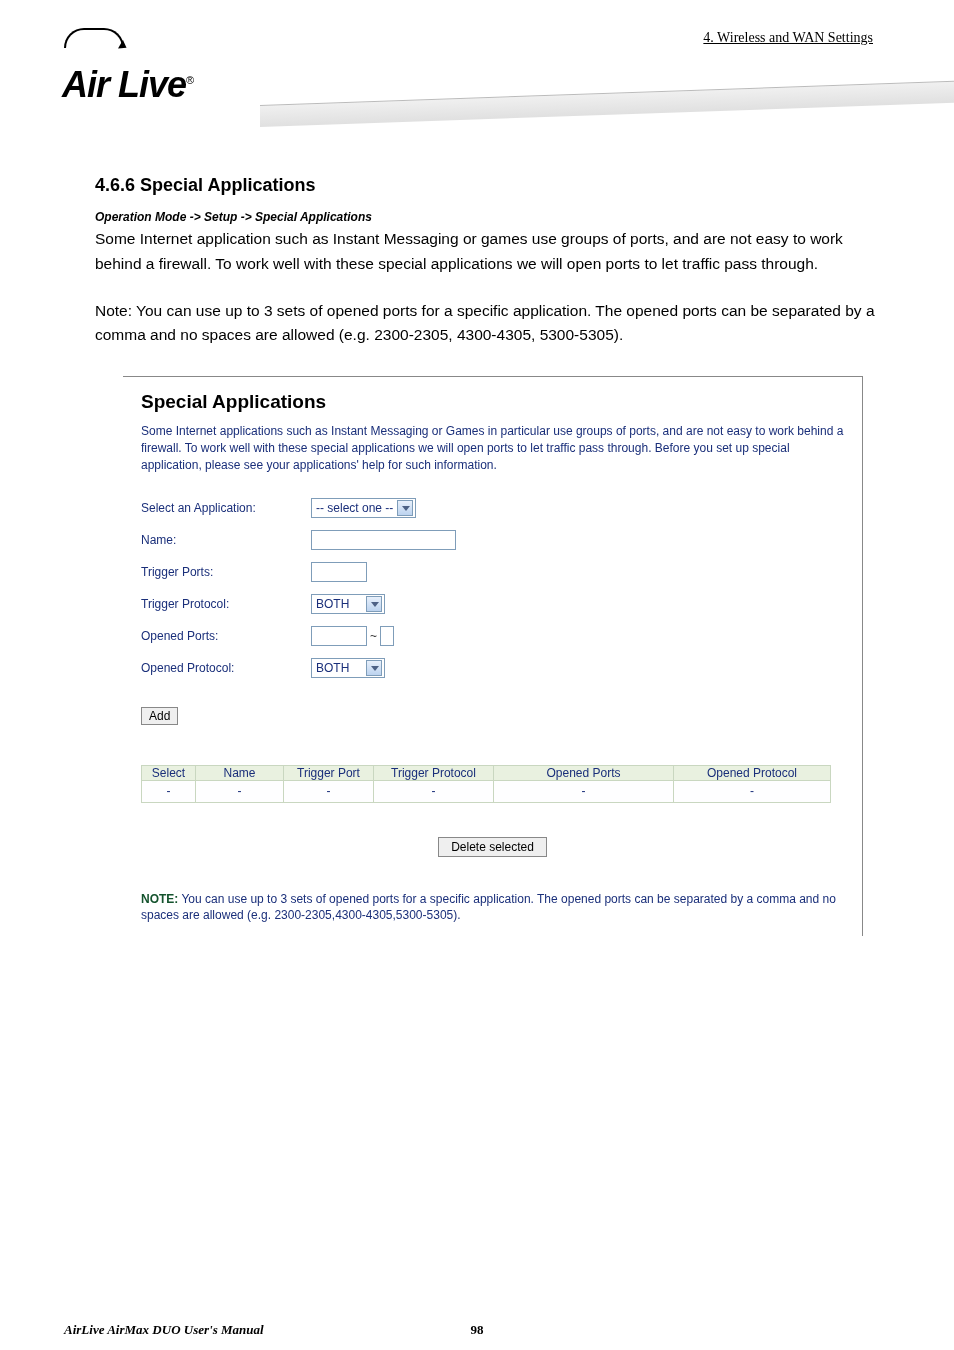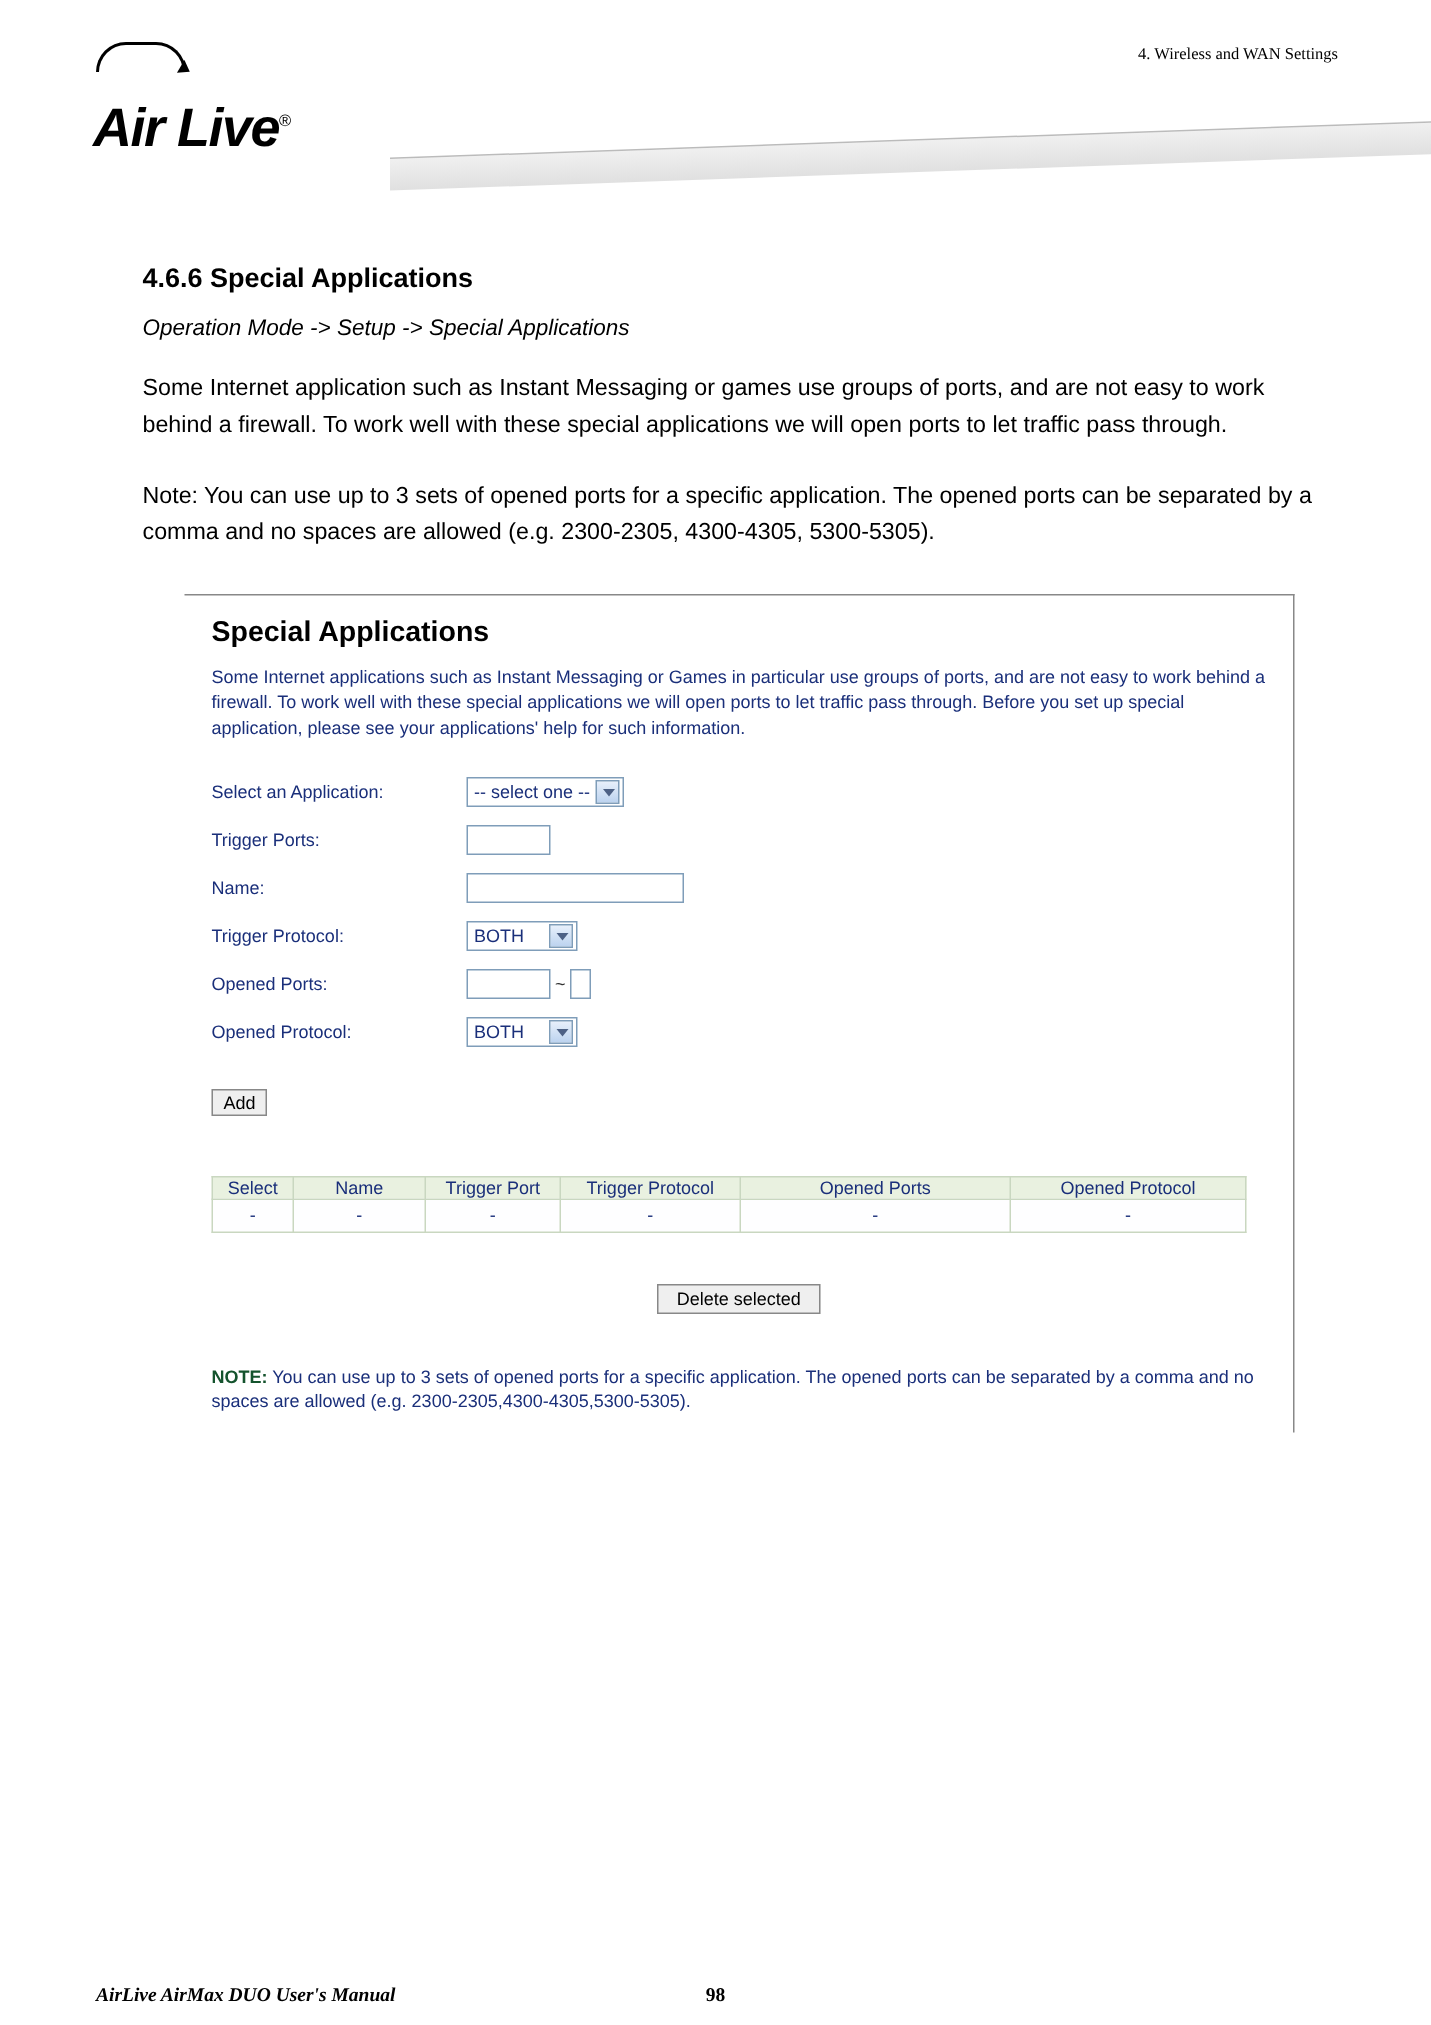--- a/index.html
+++ b/index.html
@@ -60,9 +60,10 @@
     .chapter-label {
       position: absolute;
       top: 30px;
-      right: 62px;
-      font-size: 11px;
+      right: 81px;
+      font-size: 14px;
       font-family: 'Times New Roman', serif;
+      text-decoration: underline;
     }
     .header-lines {
       position: absolute;

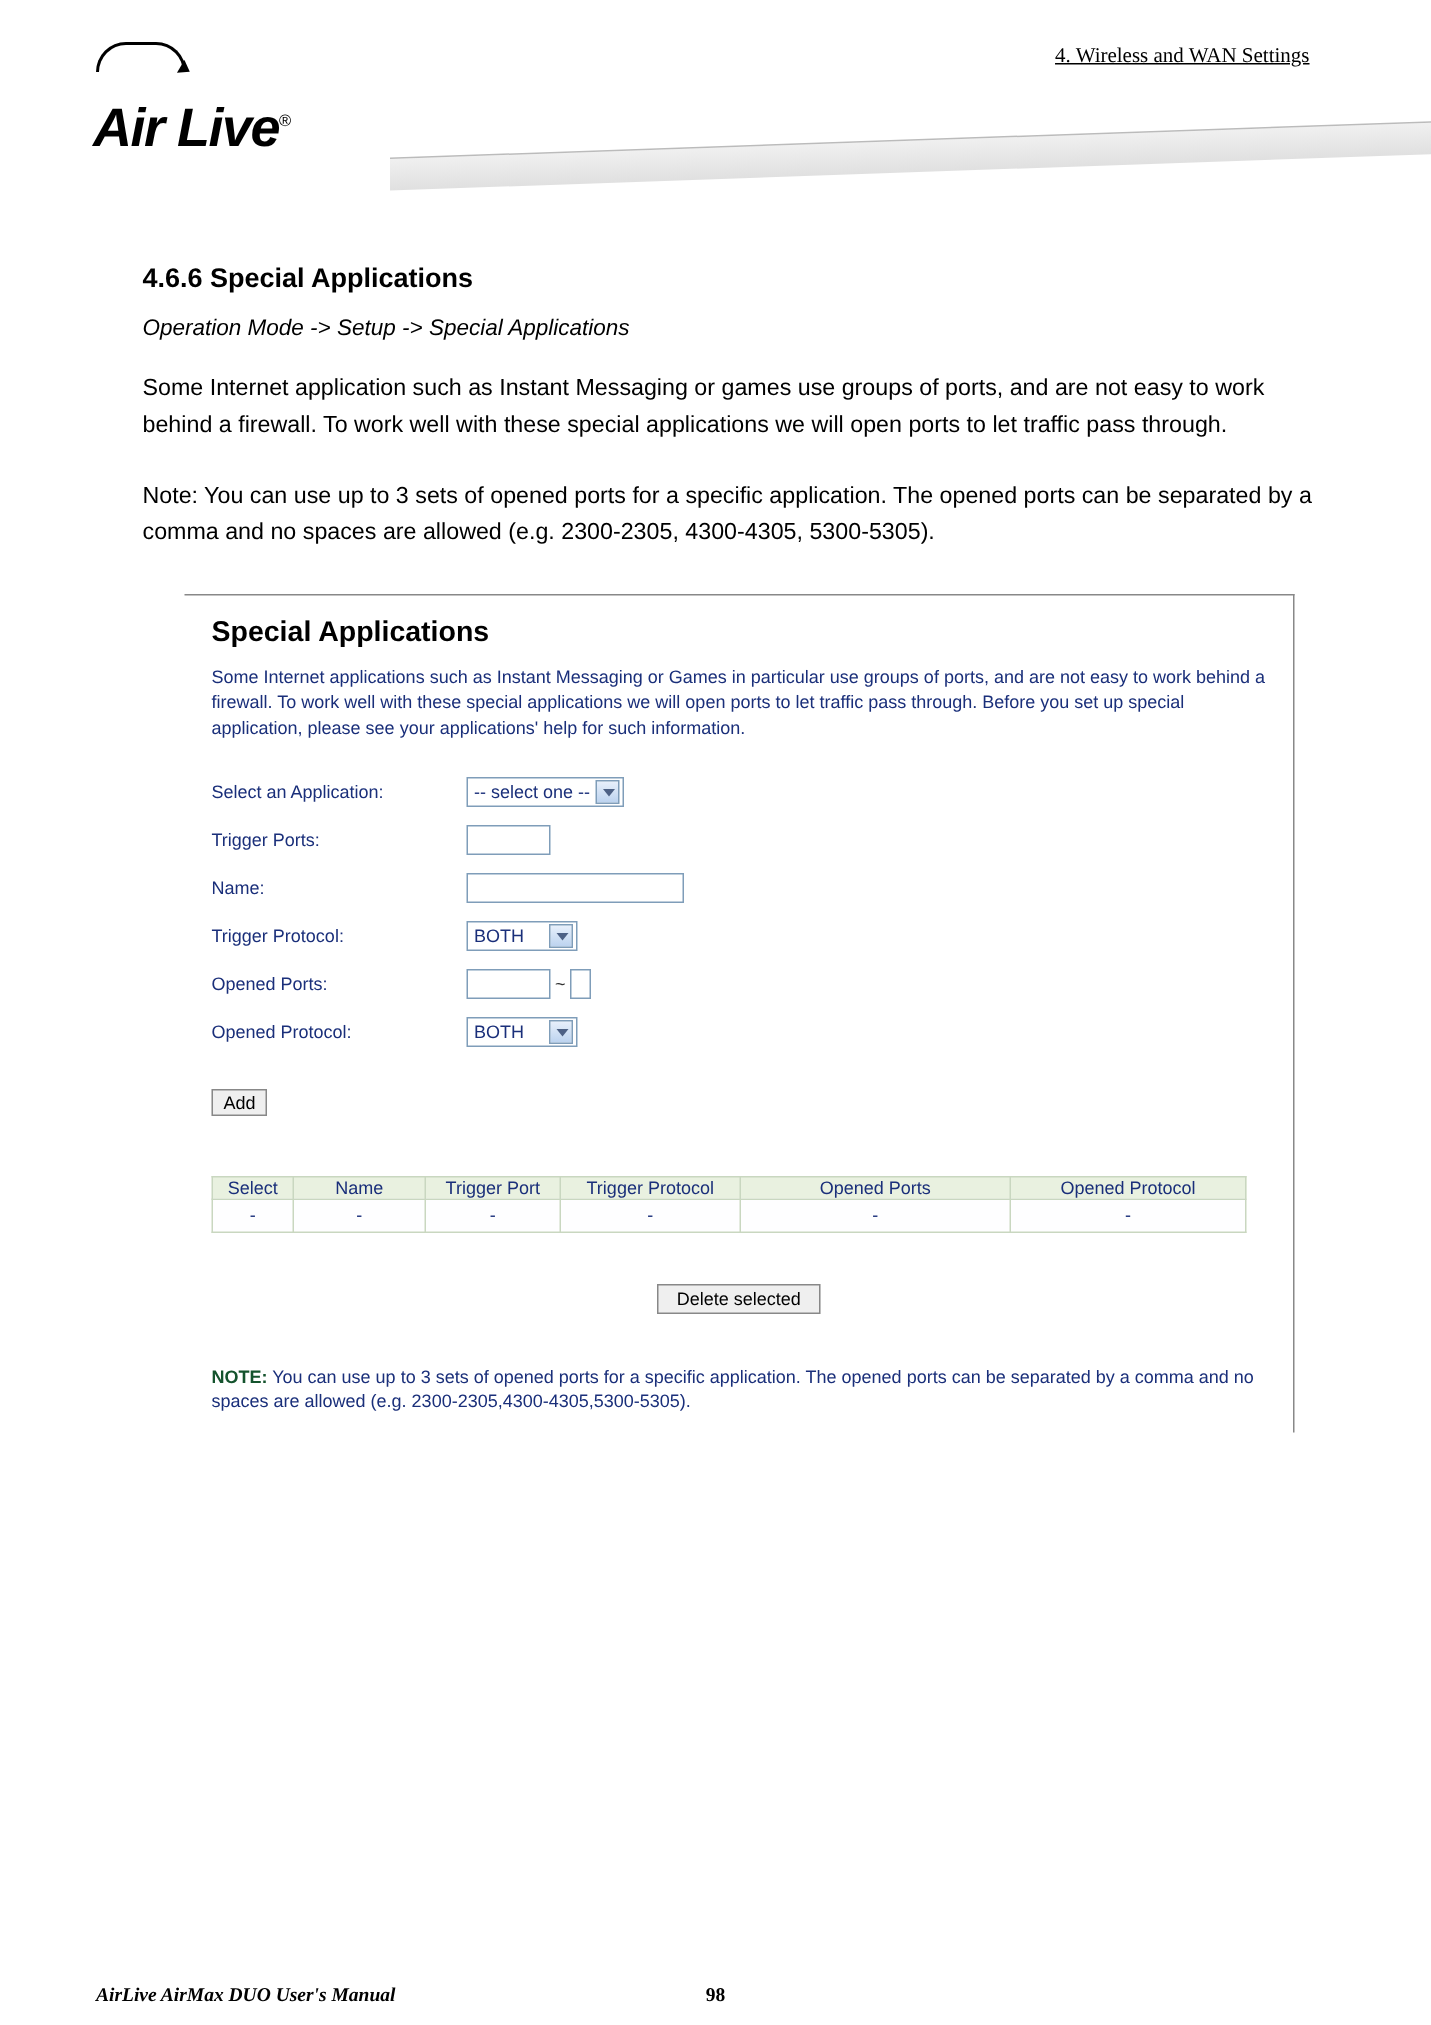--- a/index.html
+++ b/index.html
@@ -92,10 +92,10 @@
       margin-bottom: 14px;
     }
     .subheading {
-      font-size: 15px;
-      font-weight: normal;
+      font-size: 12px;
+      font-weight: bold;
       font-style: italic;
-      margin-bottom: 20px;
+      margin-bottom: 3px;
     }
     .para {
       font-size: 15.5px;

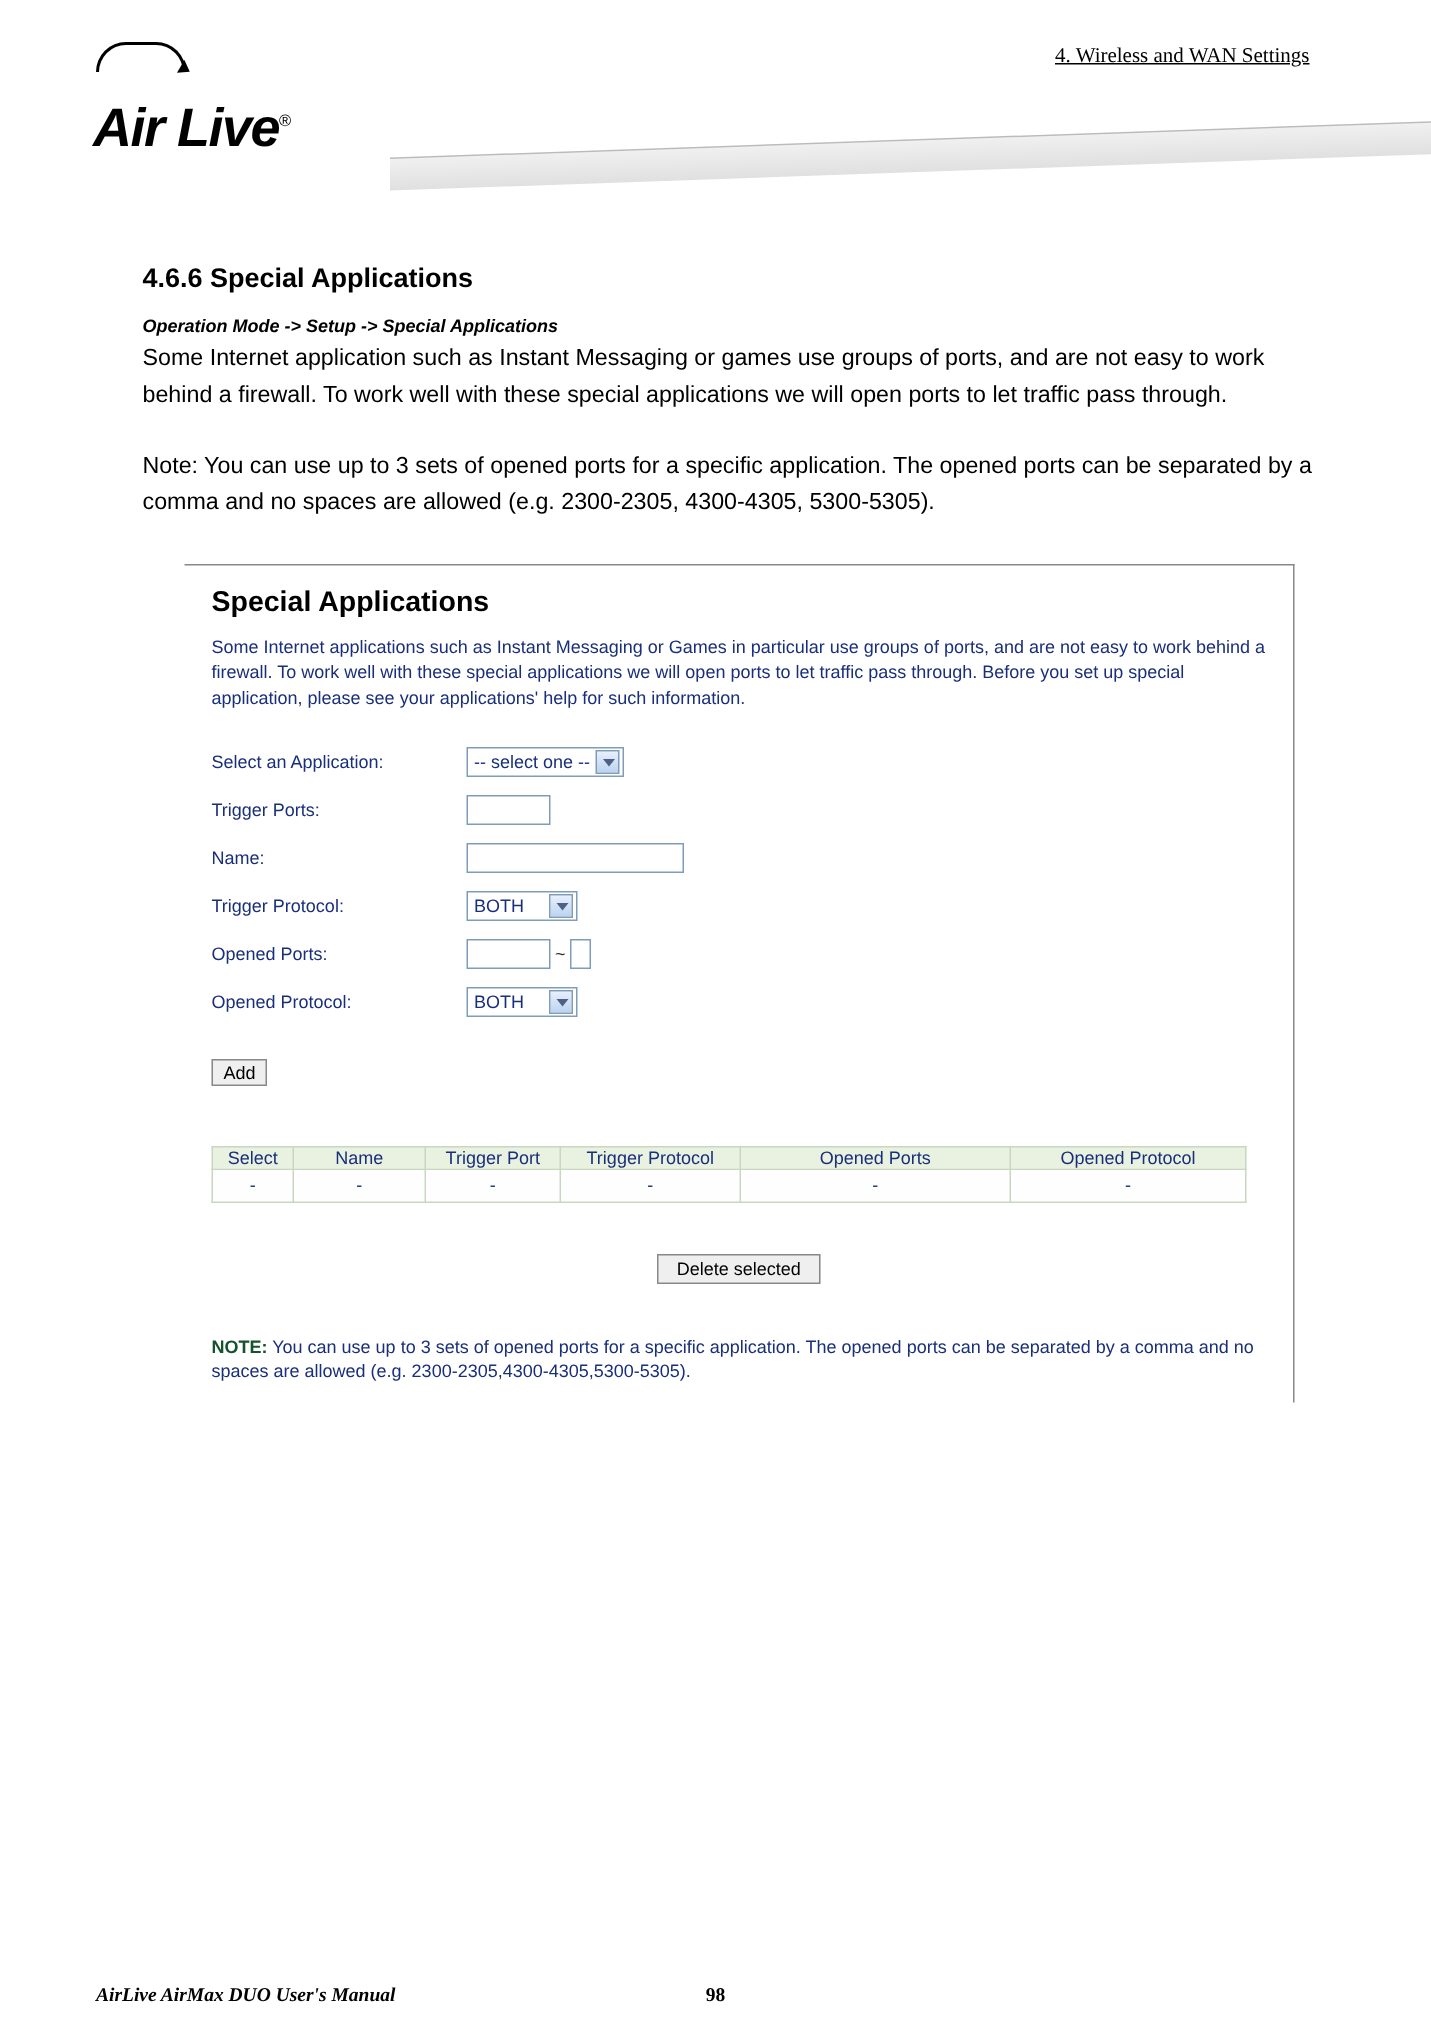--- a/index.html
+++ b/index.html
@@ -259,13 +259,13 @@
     </div>
 
     <div class="form-row">
+      <span class="form-label">Name:</span>
+      <span class="ss-input"></span>
+    </div>
+
+    <div class="form-row">
       <span class="form-label">Trigger Ports:</span>
       <span class="ss-input ss-input-sm"></span>
-    </div>
-
-    <div class="form-row">
-      <span class="form-label">Name:</span>
-      <span class="ss-input"></span>
     </div>
 
     <div class="form-row">

